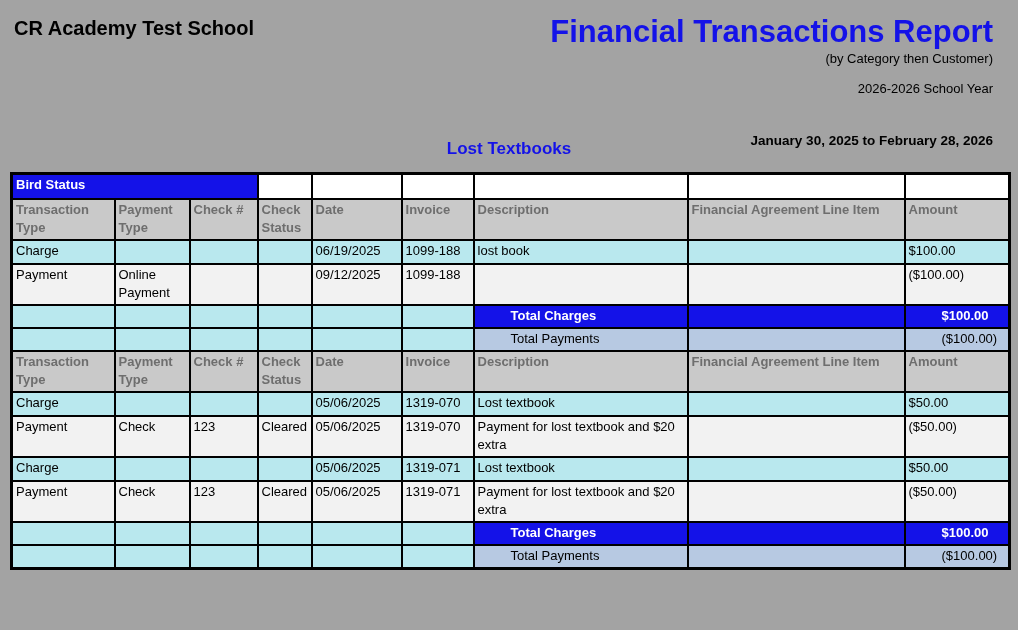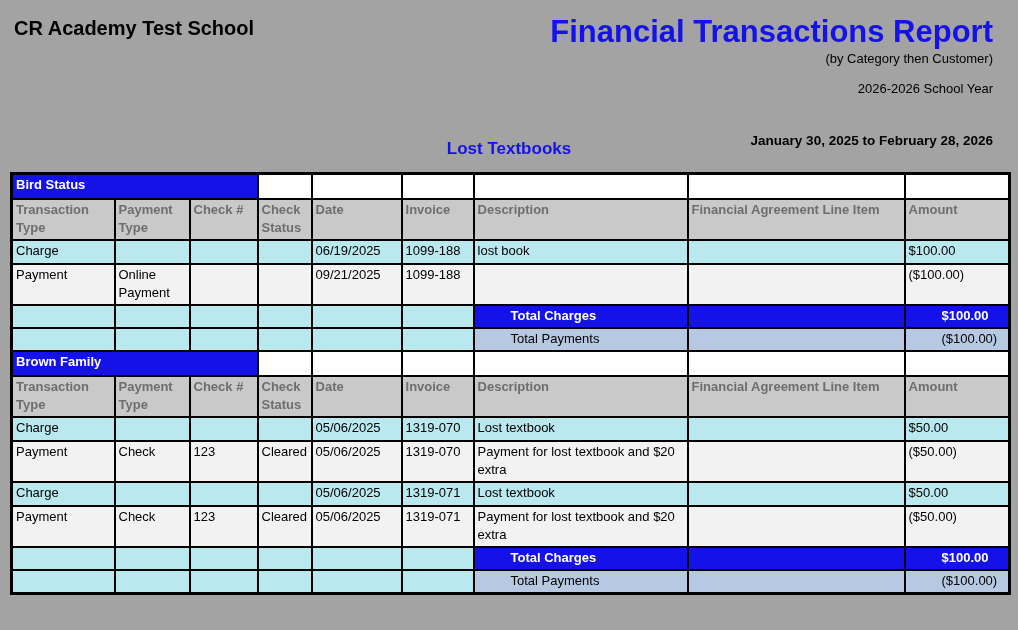--- a/index.html
+++ b/index.html
@@ -126,7 +126,7 @@
             <td class="payment-cell">Online Payment</td>
             <td class="payment-cell"></td>
             <td class="payment-cell"></td>
-            <td class="payment-cell">09/21/2025</td>
+            <td class="payment-cell">09/12/2025</td>
             <td class="payment-cell">1099-188</td>
             <td class="payment-cell"></td>
             <td class="payment-cell"></td>

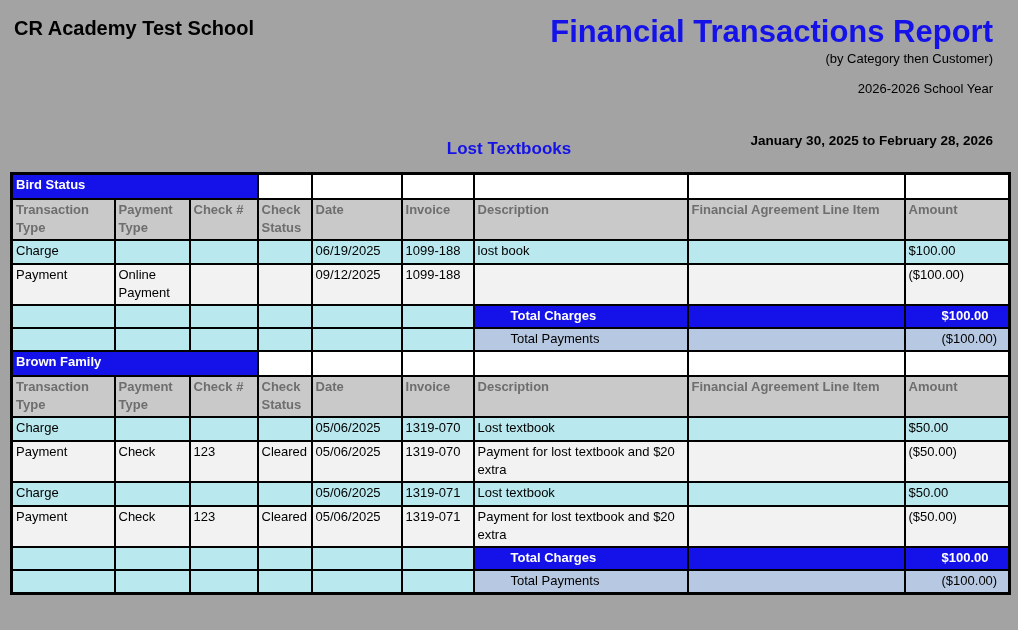--- a/index.html
+++ b/index.html
@@ -154,15 +154,6 @@
             <td class="tp-cell"></td>
             <td class="tp-cell">($100.00)</td>
           </tr>
-          <tr class="family-header-row">
-            <td class="family-cell" colspan="3">Brown Family</td>
-            <td class="blank-cell"></td>
-            <td class="blank-cell"></td>
-            <td class="blank-cell"></td>
-            <td class="blank-cell"></td>
-            <td class="blank-cell"></td>
-            <td class="blank-cell"></td>
-          </tr>
           <tr class="column-header-row">
             <td class="col-header">Transaction Type</td>
             <td class="col-header">Payment Type</td>

